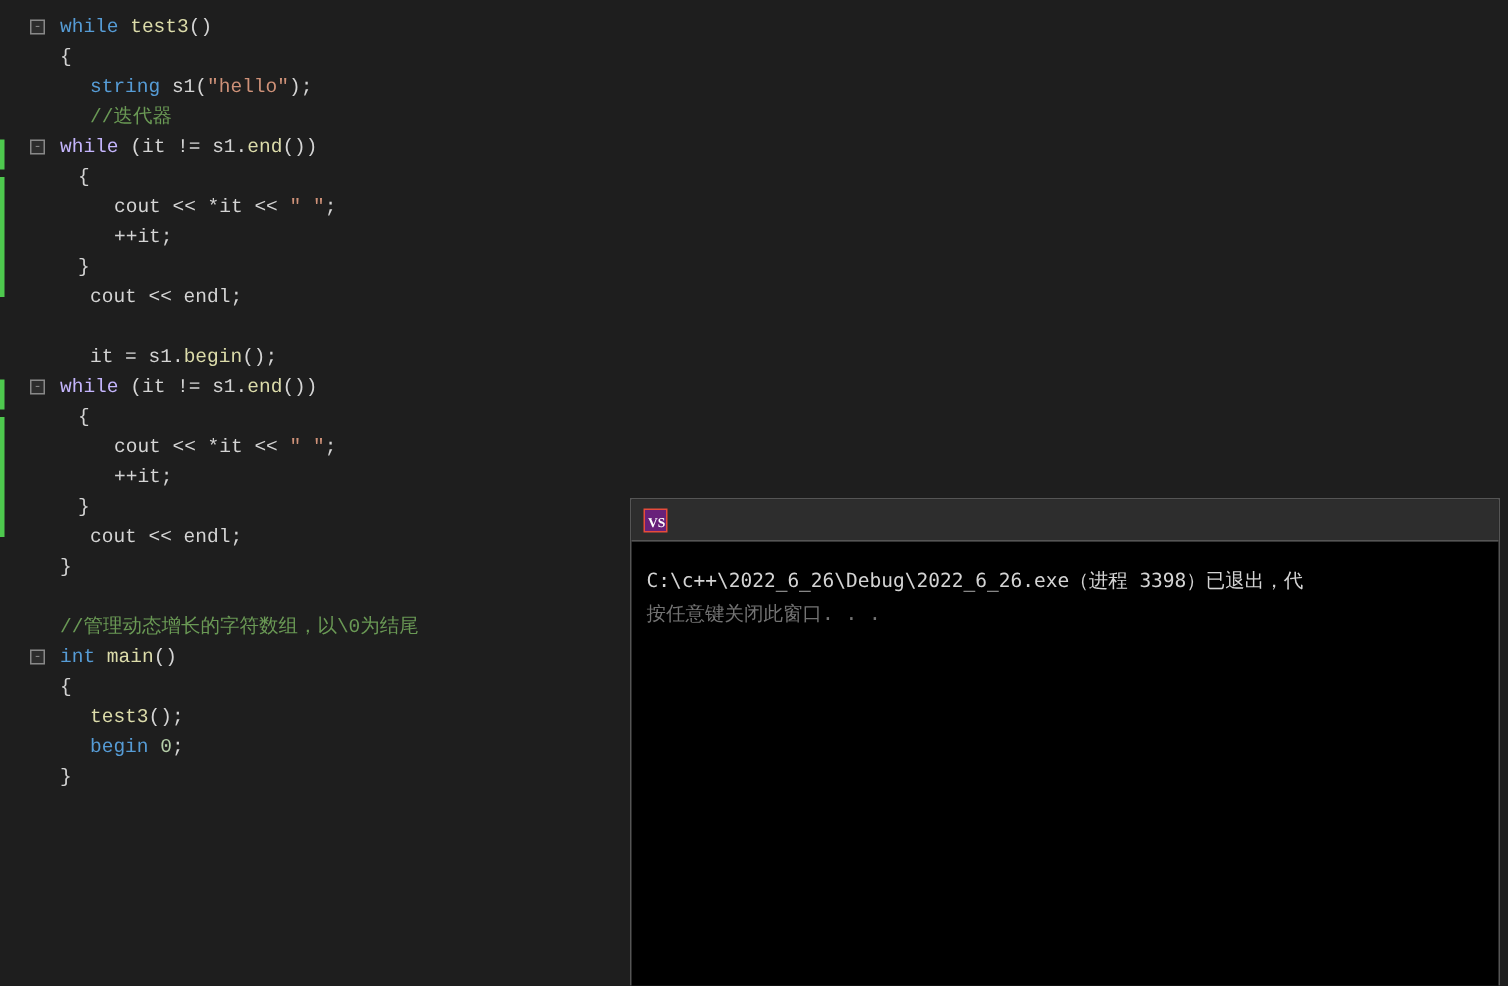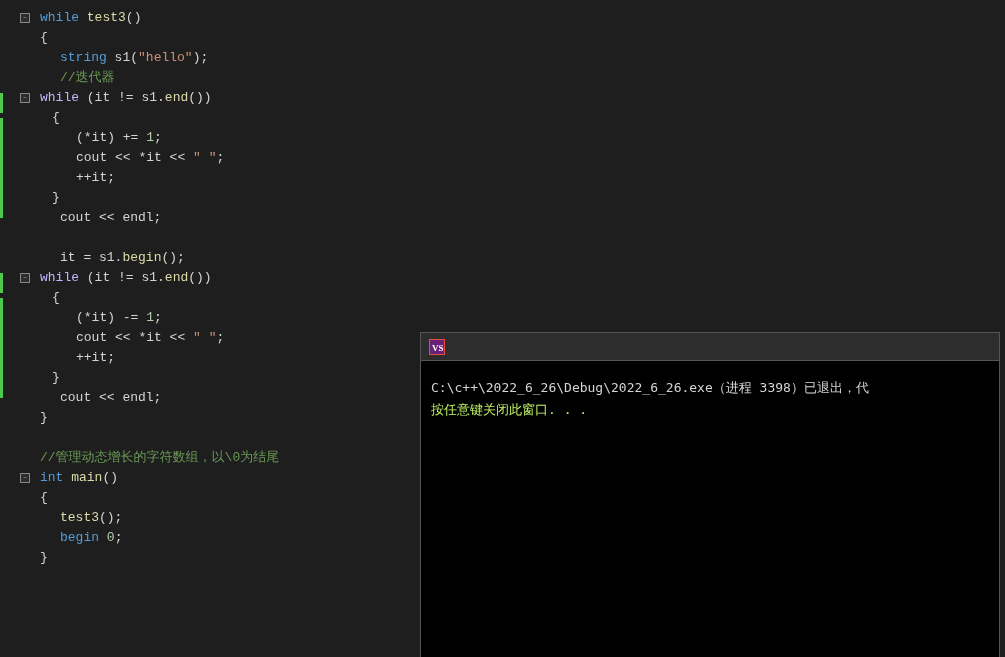--- a/index.html
+++ b/index.html
@@ -212,12 +212,6 @@
       <span class="code-text" style="padding-left:16px">{</span>
     </div>
 
-    <div class="code-line">
-      <div class="line-gutter" style="position:relative">
-        <div class="green-bar" style="height:20px; top:0;"></div>
-      </div>
-      <span class="code-text" style="padding-left:40px">(*it) += <span class="num">1</span>;</span>
-    </div>
 
     <div class="code-line">
       <div class="line-gutter" style="position:relative">

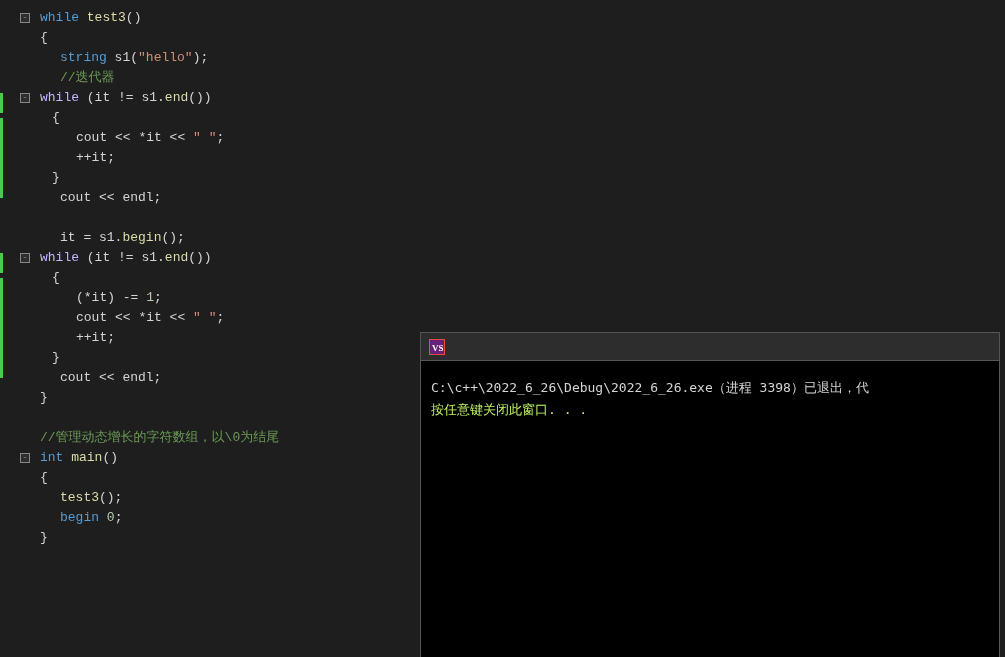--- a/index.html
+++ b/index.html
@@ -264,12 +264,6 @@
       <span class="code-text" style="padding-left:16px">{</span>
     </div>
 
-    <div class="code-line">
-      <div class="line-gutter" style="position:relative">
-        <div class="green-bar" style="height:20px; top:0;"></div>
-      </div>
-      <span class="code-text" style="padding-left:40px">(*it) -= <span class="num">1</span>;</span>
-    </div>
 
     <div class="code-line">
       <div class="line-gutter" style="position:relative">

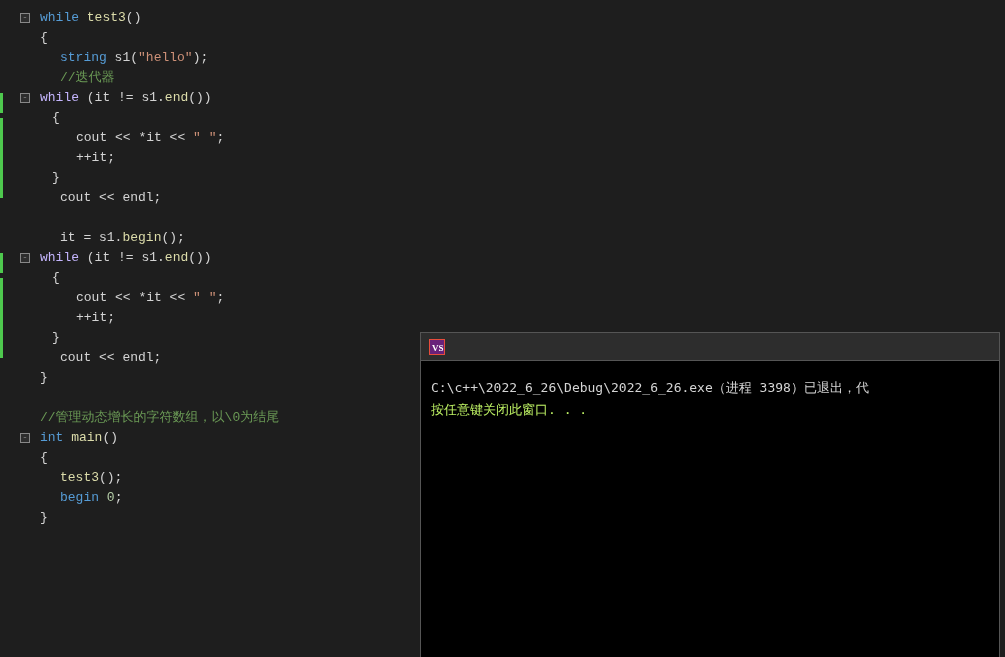--- a/index.html
+++ b/index.html
@@ -143,7 +143,7 @@
 
     .console-press {
       font-size: 13px;
-      color: #bef264;
+      color: #737373;
     }
 
     

